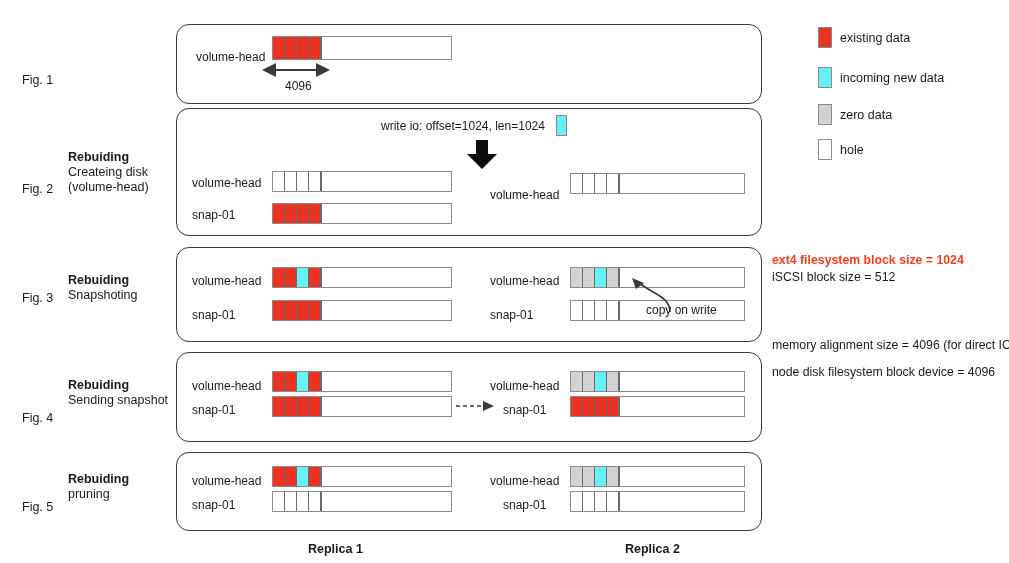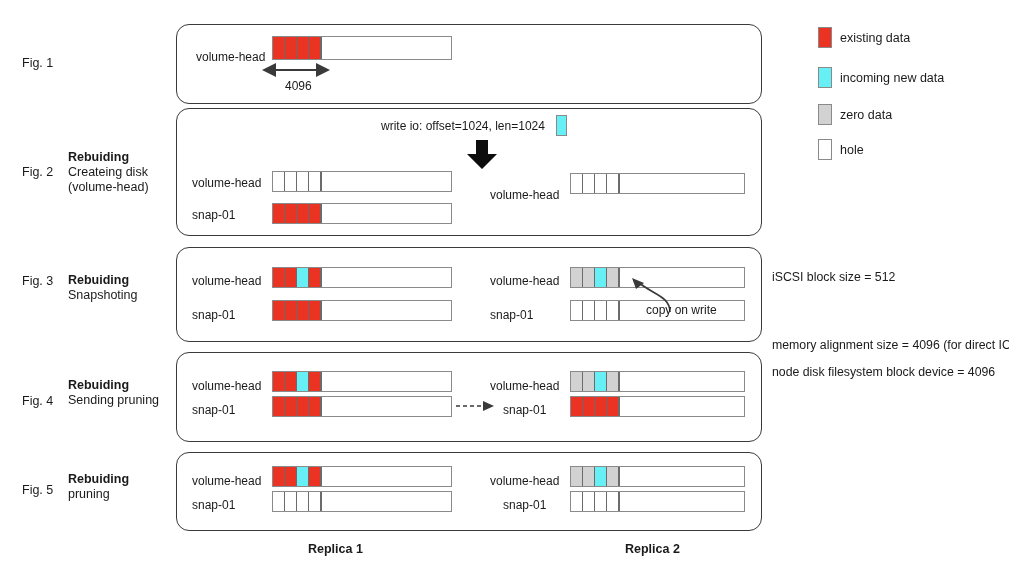--- a/index.html
+++ b/index.html
@@ -28,6 +28,7 @@
     font-size:12.5px;
     color:#1a1a1a;
     white-space:nowrap;
+    margin-top:17px;
   }
   .fig-cap{
     position:absolute;

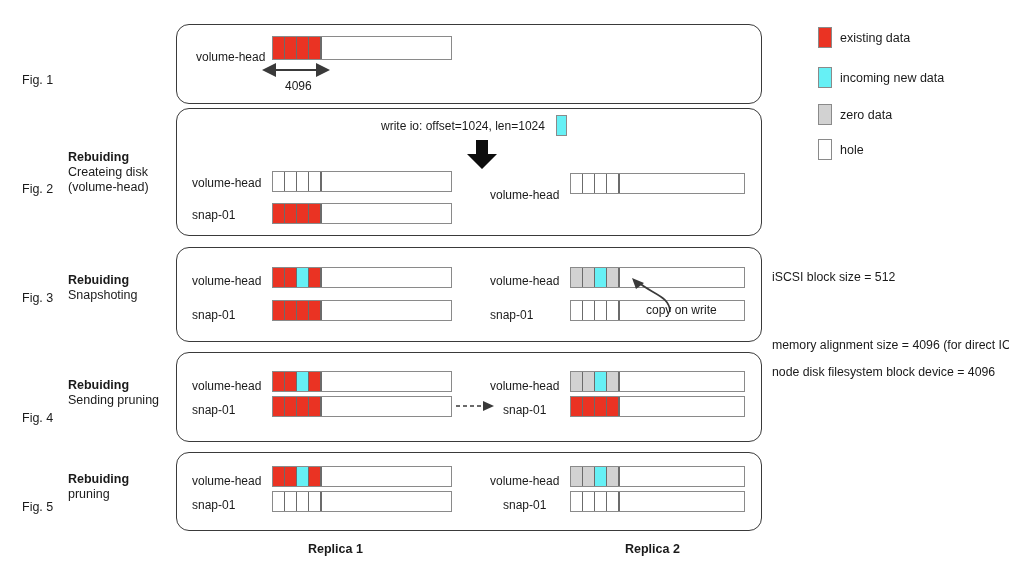--- a/index.html
+++ b/index.html
@@ -351,6 +351,7 @@
   <div class="legend-sw" style="left:818px;top:139px;background:#ffffff;"></div>
   <div class="legend-tx" style="left:840px;top:143px;">hole</div>
 
+  <div class="note hl" style="left:772px;top:252px;">ext4 filesystem block size = 1024</div>
   <div class="note" style="left:772px;top:269px;">iSCSI block size = 512</div>
 
 

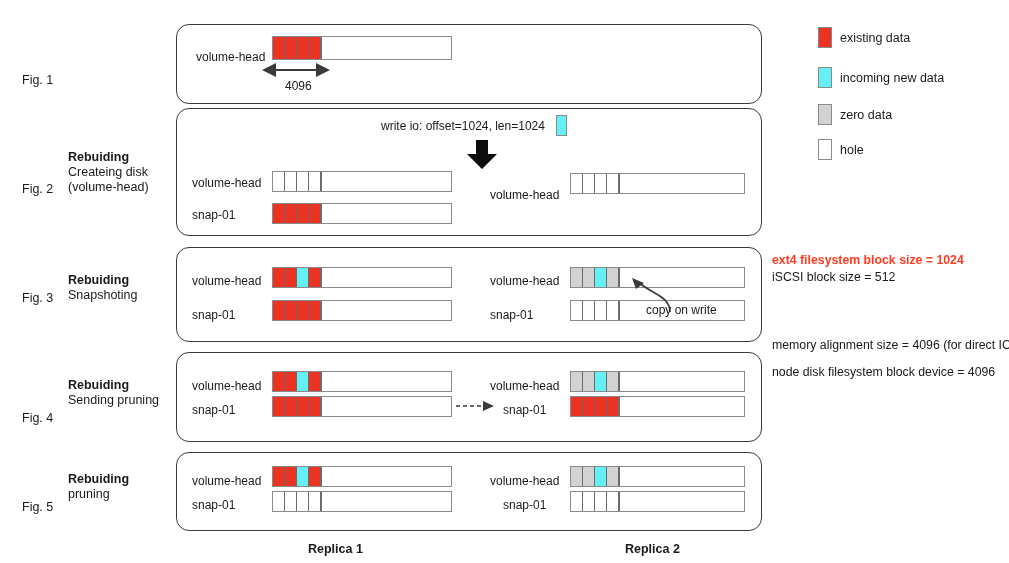--- a/index.html
+++ b/index.html
@@ -248,7 +248,7 @@
   <div class="fig-no" style="left:22px;top:394px;">Fig. 4</div>
   <div class="fig-cap" style="left:68px;top:378px;">
     <span class="b">Rebuiding</span>
-    <span class="n">Sending pruning</span>
+    <span class="n">Sending snapshot</span>
   </div>
 
   <div class="rowlabel" style="left:192px;top:379px;">volume-head</div>

